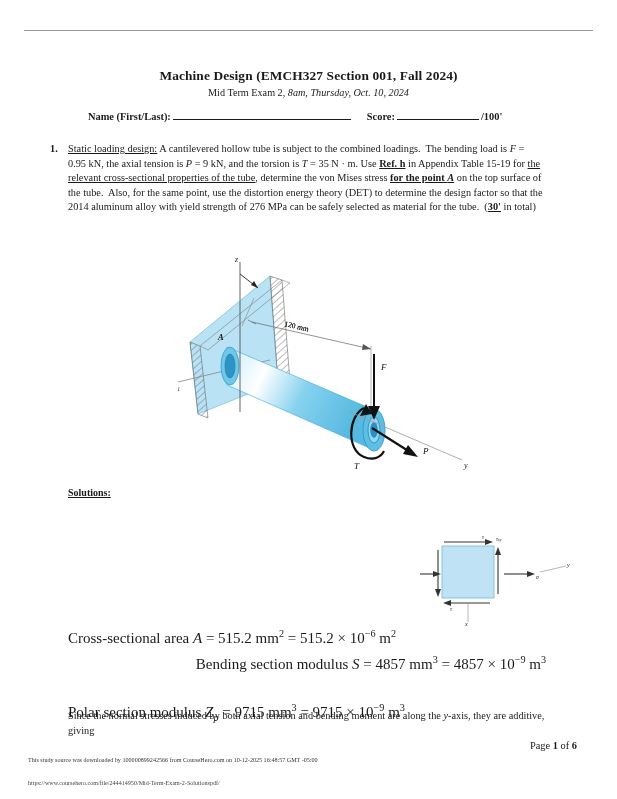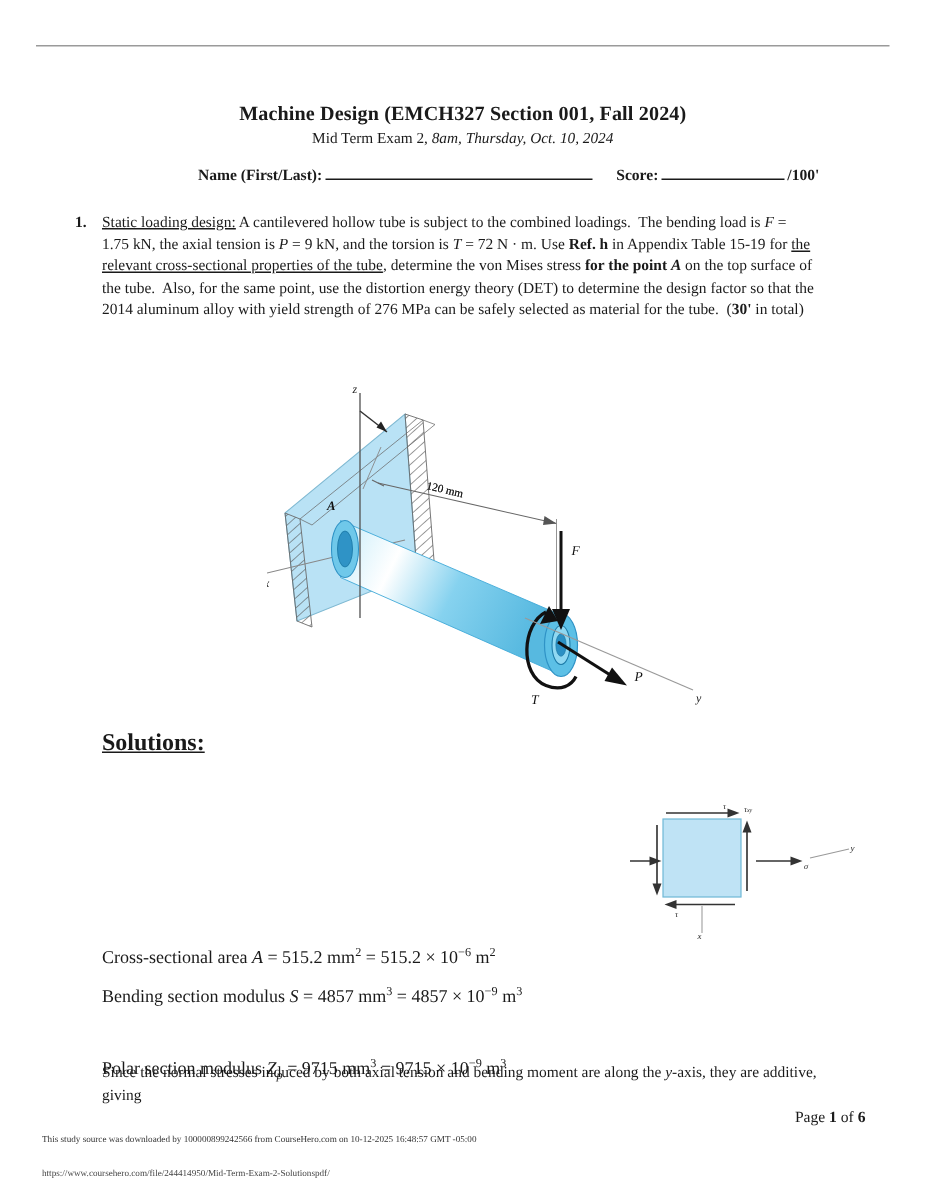--- a/index.html
+++ b/index.html
@@ -59,7 +59,6 @@
     display: flex;
     align-items: baseline;
     white-space: nowrap;
-    margin-left: 44px;
   }
   .namerow .lbl { font-weight: bold; }
   .blank-short {

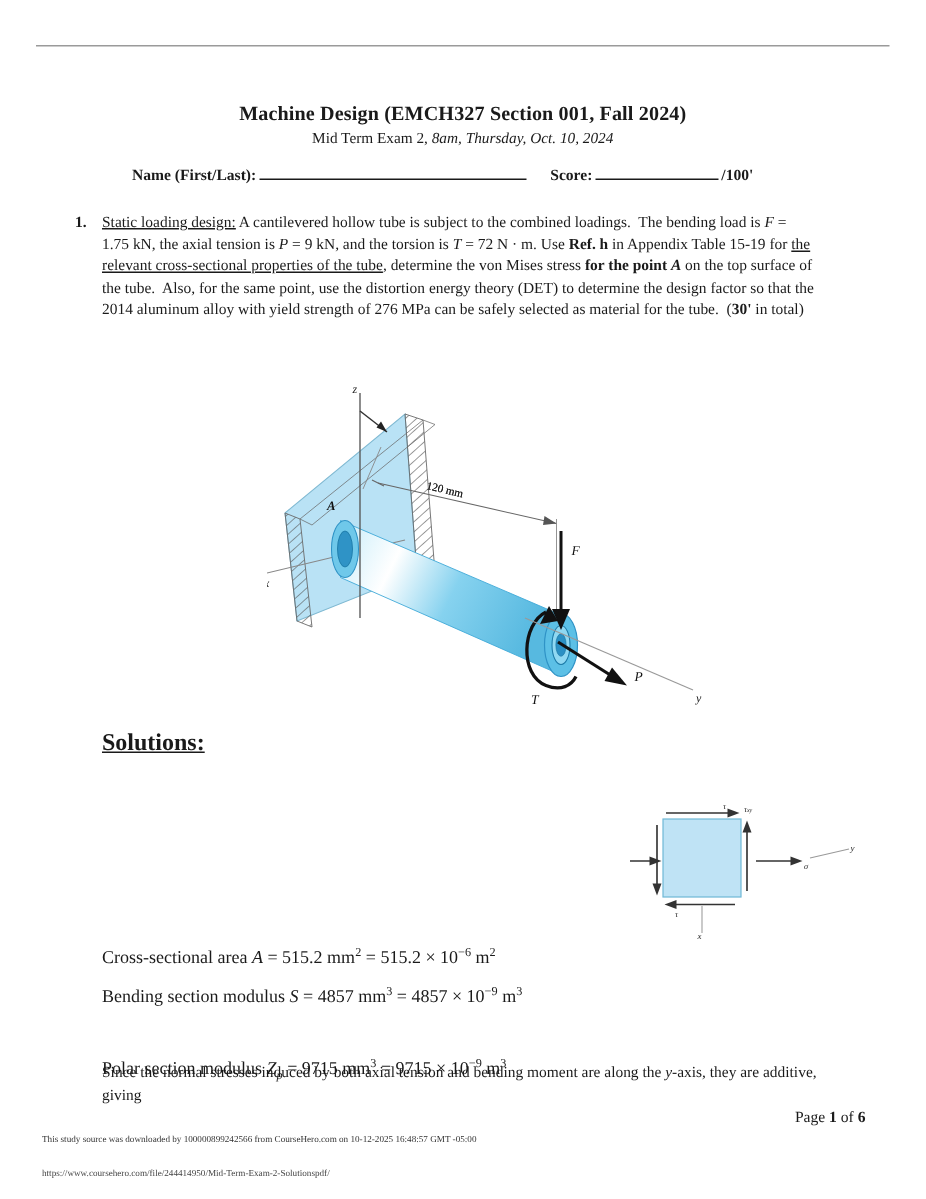--- a/index.html
+++ b/index.html
@@ -208,7 +208,7 @@
     <span class="num">1.</span>
     <span class="u">Static loading design:</span>
     A cantilevered hollow tube is subject to the combined loadings.&nbsp; The
-    bending load is <i class="var">F</i> =&nbsp; <span>1.75 kN</span>, the axial tension is <i class="var">P</i> = <span>9 kN</span>, and the torsion is <i class="var">T</i> = <span>72 N · m</span>.
+    bending load is <i class="var">F</i> =&nbsp; <span>0.95 kN</span>, the axial tension is <i class="var">P</i> = <span>9 kN</span>, and the torsion is <i class="var">T</i> = <span>72 N · m</span>.
     Use <b>Ref. h</b> in Appendix Table 15-19 for <span class="u">the relevant cross-sectional properties of the tube</span>,
     determine the von Mises stress <b>for the point <i class="var">A</i></b> on the top surface of the tube.&nbsp; Also, for the
     same point, use the <span>distortion energy theory (DET)</span> to determine the design factor so that the

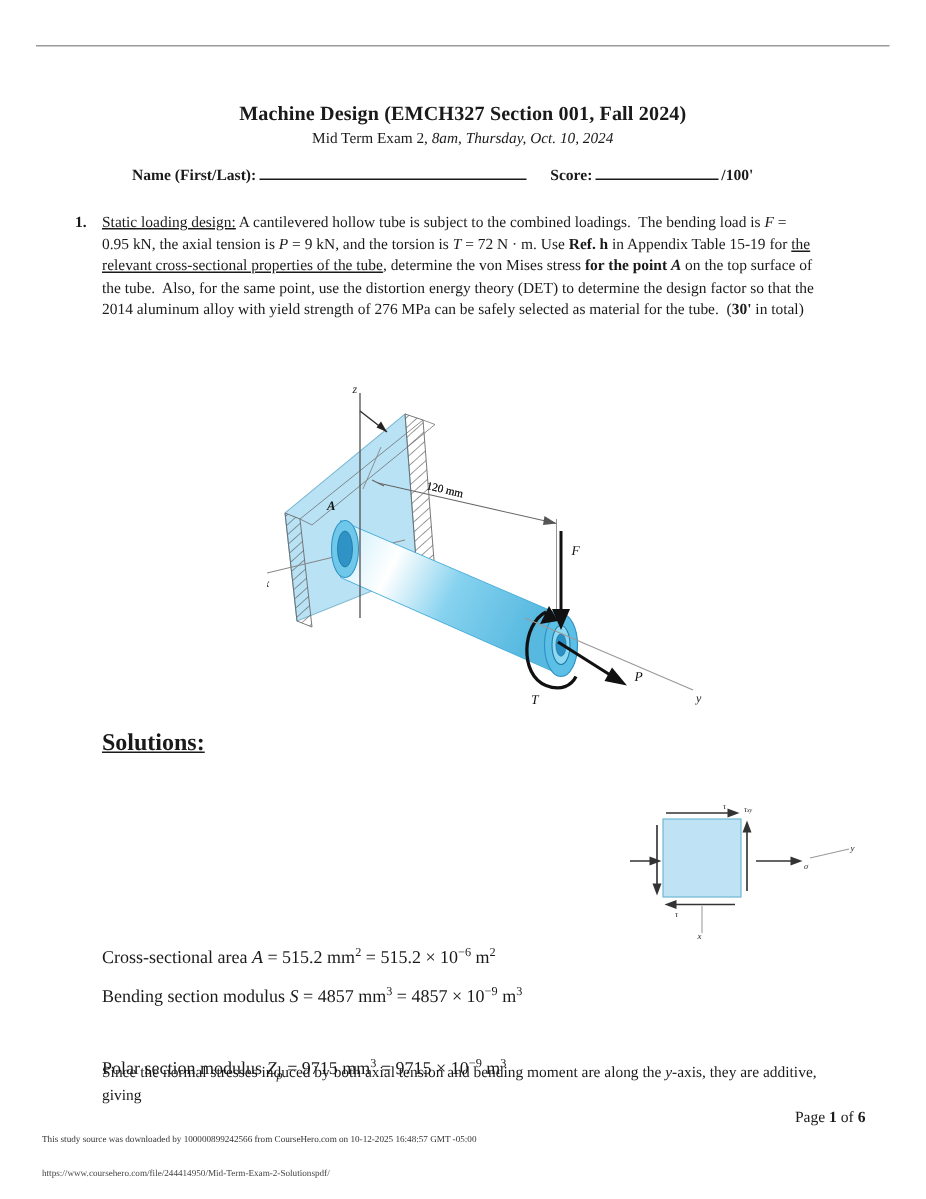--- a/index.html
+++ b/index.html
@@ -208,7 +208,7 @@
     <span class="num">1.</span>
     <span class="u">Static loading design:</span>
     A cantilevered hollow tube is subject to the combined loadings.&nbsp; The
-    bending load is <i class="var">F</i> =&nbsp; <span>0.95 kN</span>, the axial tension is <i class="var">P</i> = <span>9 kN</span>, and the torsion is <i class="var">T</i> = <span>72 N · m</span>.
+    bending load is <i class="var">F</i> =&nbsp; <span>0.95 kN</span>, the axial tension is <i class="var">P</i> = <span>9 kN</span>, and the torsion is <i class="var">T</i> = <span>35 N · m</span>.
     Use <b>Ref. h</b> in Appendix Table 15-19 for <span class="u">the relevant cross-sectional properties of the tube</span>,
     determine the von Mises stress <b>for the point <i class="var">A</i></b> on the top surface of the tube.&nbsp; Also, for the
     same point, use the <span>distortion energy theory (DET)</span> to determine the design factor so that the

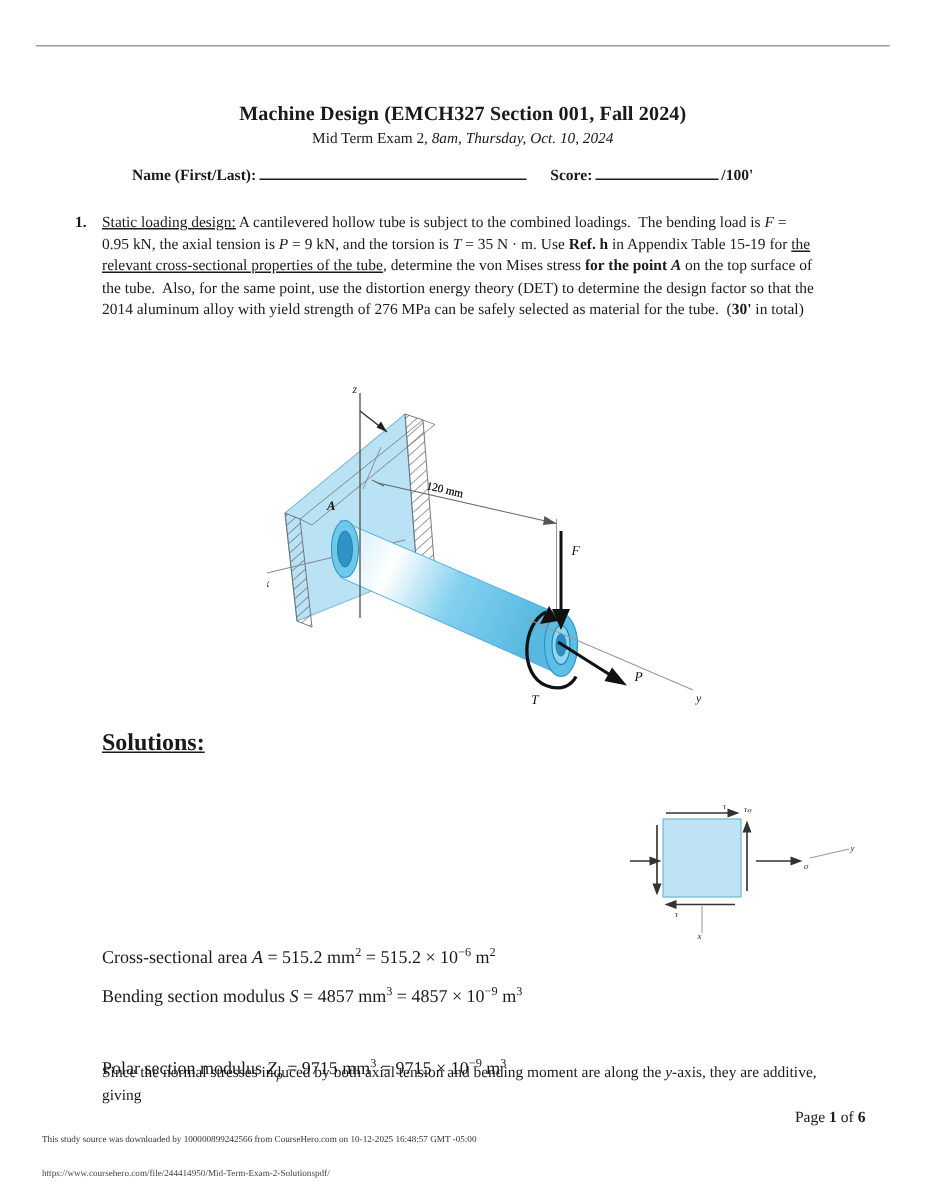--- a/index.html
+++ b/index.html
@@ -88,7 +88,7 @@
     font-size: 10.3px;
   }
   .problem .u { text-decoration: underline; }
-  .problem b { font-weight: bold; }
+  .problem b { font-weight: bold; text-decoration: underline; }
   .problem i { font-style: italic; }
 
   

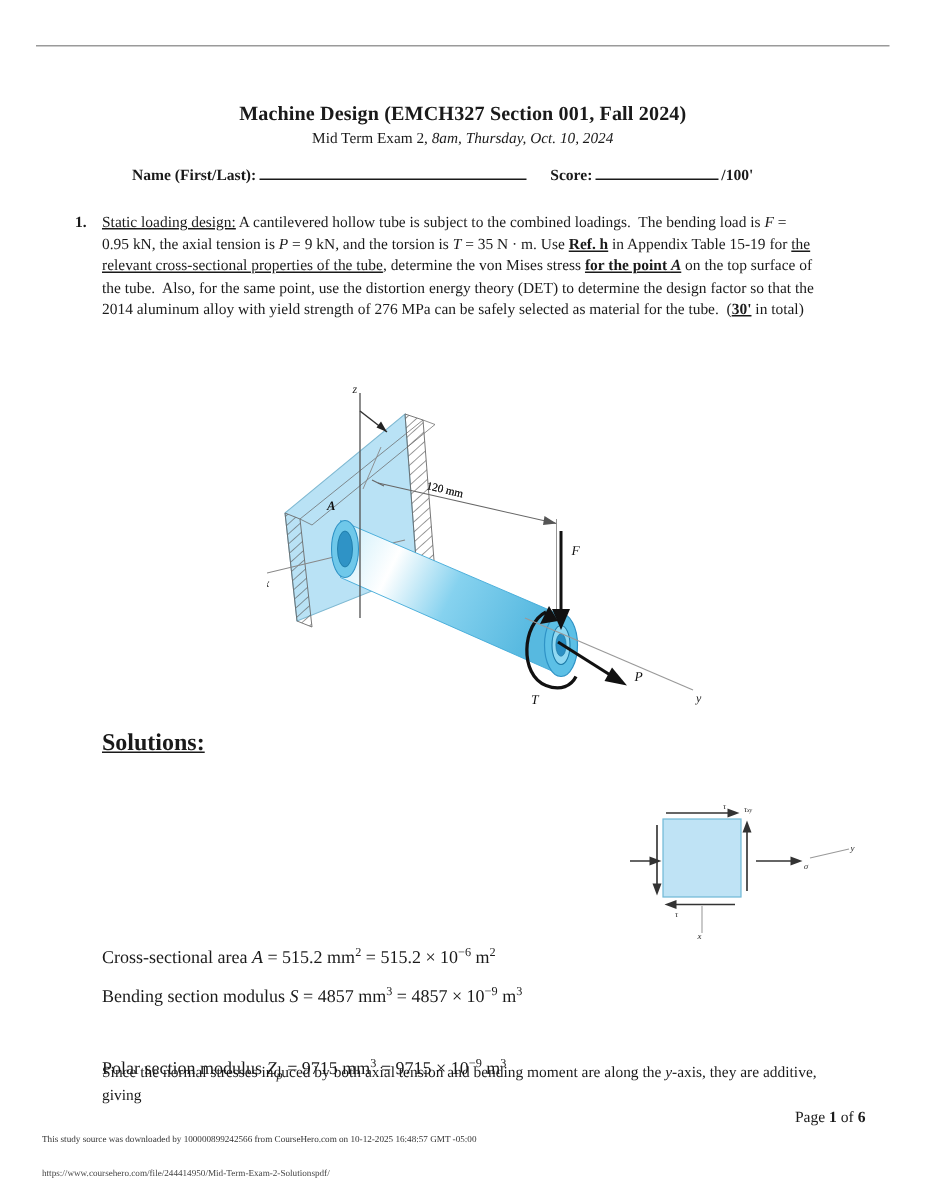--- a/index.html
+++ b/index.html
@@ -106,7 +106,7 @@
     position: absolute;
     left: 68px;
     top: 487px;
-    font-size: 16px;
+    font-size: 10px;
     font-weight: bold;
     text-decoration: underline;
   }

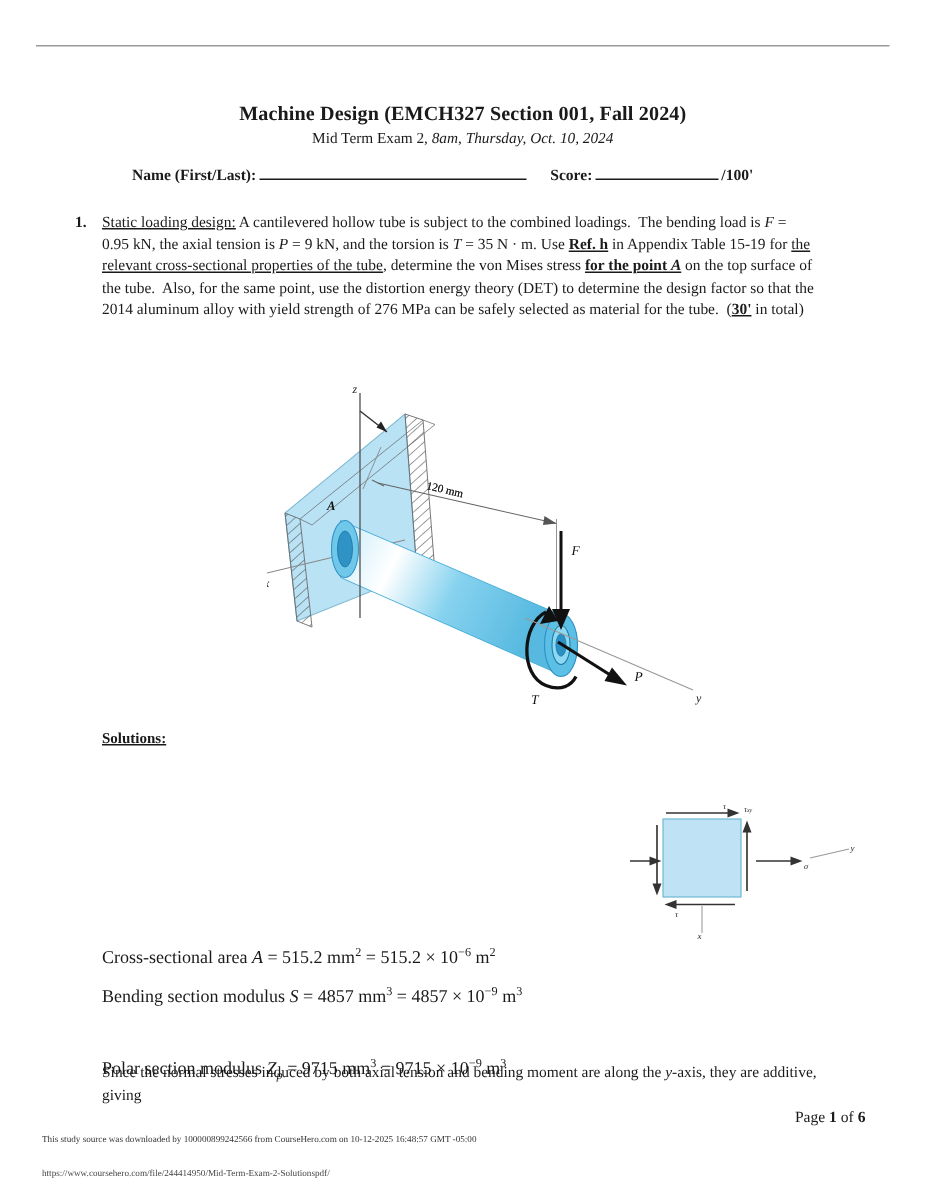--- a/index.html
+++ b/index.html
@@ -138,7 +138,7 @@
     position: absolute;
     left: 68px;
     width: 478px;
-    font-size: 12px;
+    font-size: 15px;
     line-height: 14.6px;
   }
   .eq1 { top: 631px; }

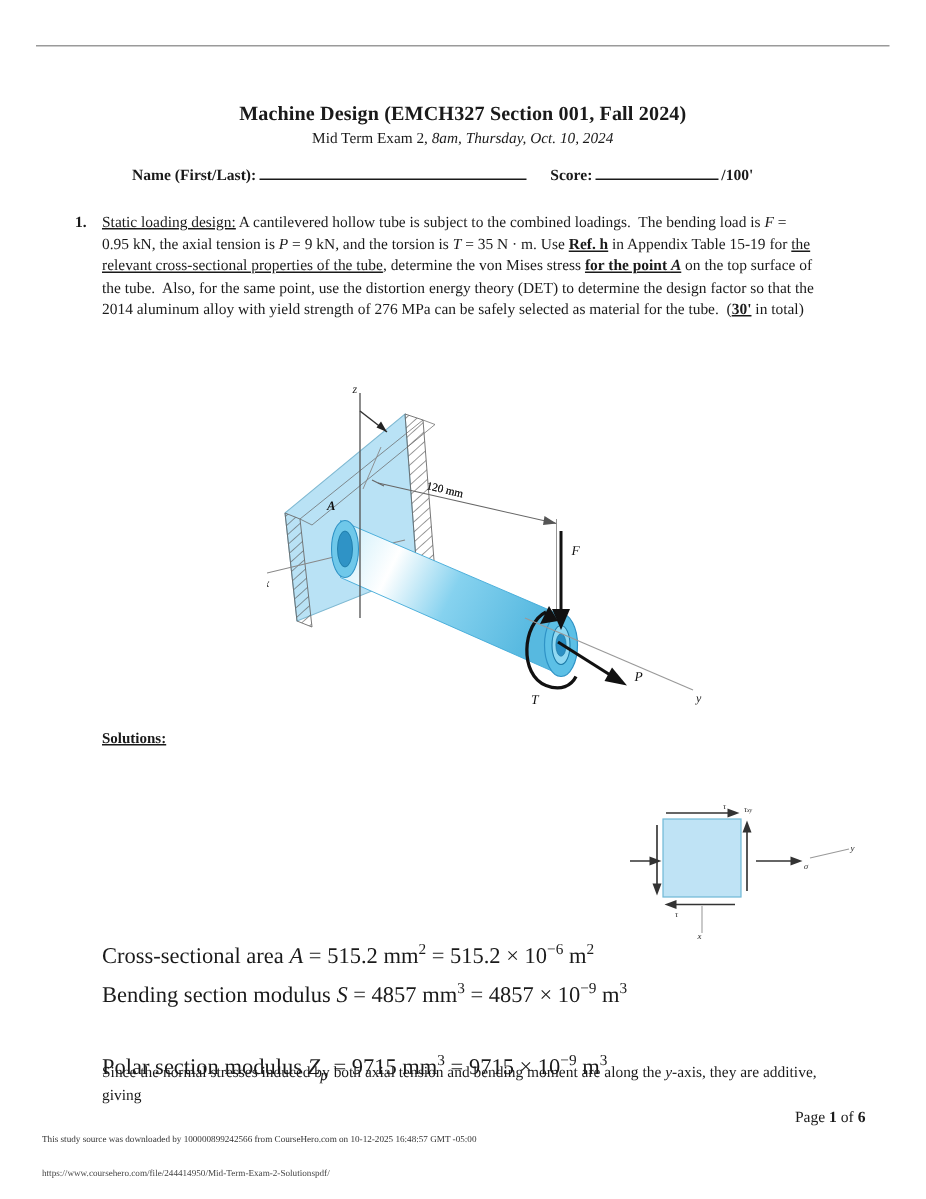--- a/index.html
+++ b/index.html
@@ -142,7 +142,7 @@
     line-height: 14.6px;
   }
   .eq1 { top: 631px; }
-  .eq2 { top: 657px; }
+  .eq2 { top: 657px; text-align: right; }
   .eq3 { top: 705px; }
   .p-since {
     position: absolute;

